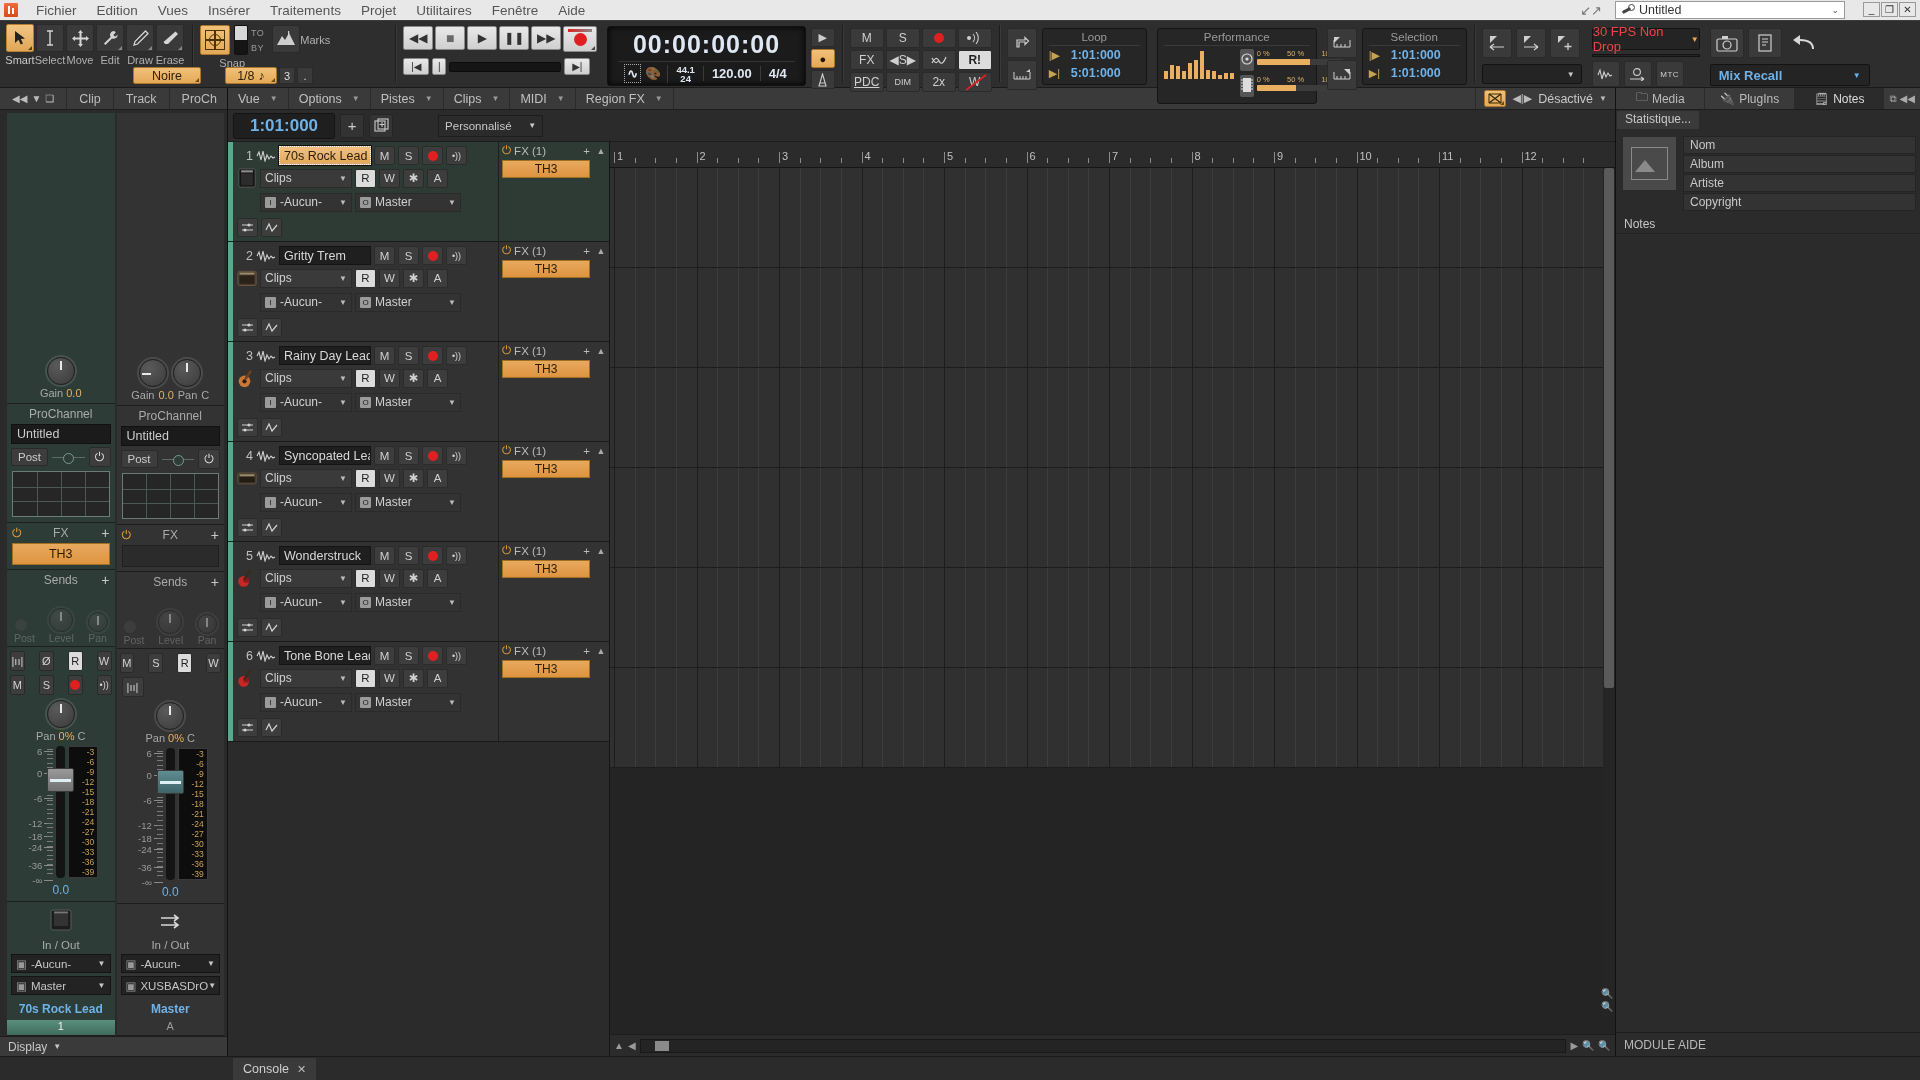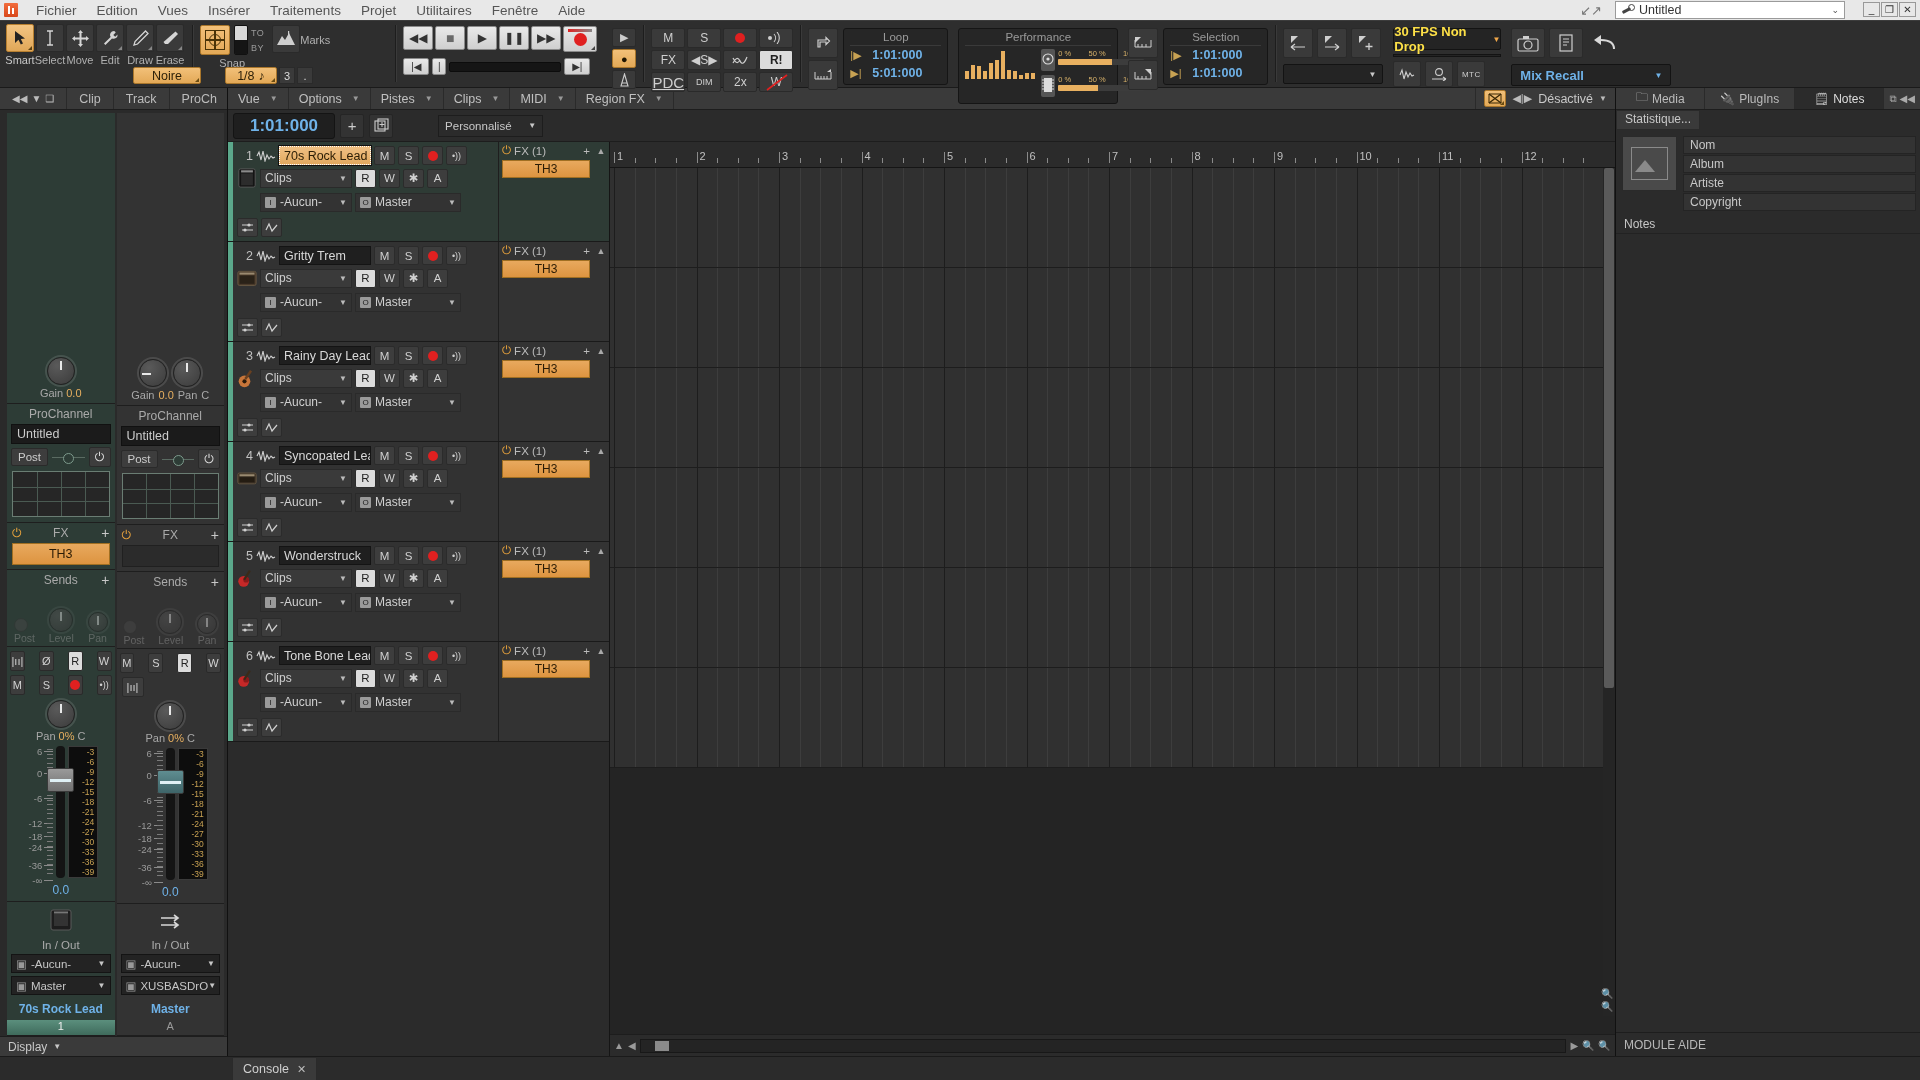--- a/index.html
+++ b/index.html
@@ -483,6 +483,20 @@
     </div>
 
     <div class="tbgroup" style="padding-top:6px;">
+      <div class="timedisp">
+        <div class="bigtime">00:00:00:00</div>
+        <div class="timesub">
+          <div class="cell" style="padding:0 6px;display:flex;gap:4px;align-items:center;">
+            <span style="border:1px dotted #aaa;padding:1px 2px;">∿</span>
+            <span style="opacity:.5;">🎨</span>
+          </div>
+          <div class="cell">
+            <div class="rate2"><span>44.1</span><br><span>24</span></div>
+          </div>
+          <div class="cell">120.00</div>
+          <div class="cell">4/4</div>
+        </div>
+      </div>
       <div class="vstack" style="margin-left:5px;margin-top:2px;">
         <div class="sqbtn">▶</div>
         <div class="sqbtn amber">●</div>

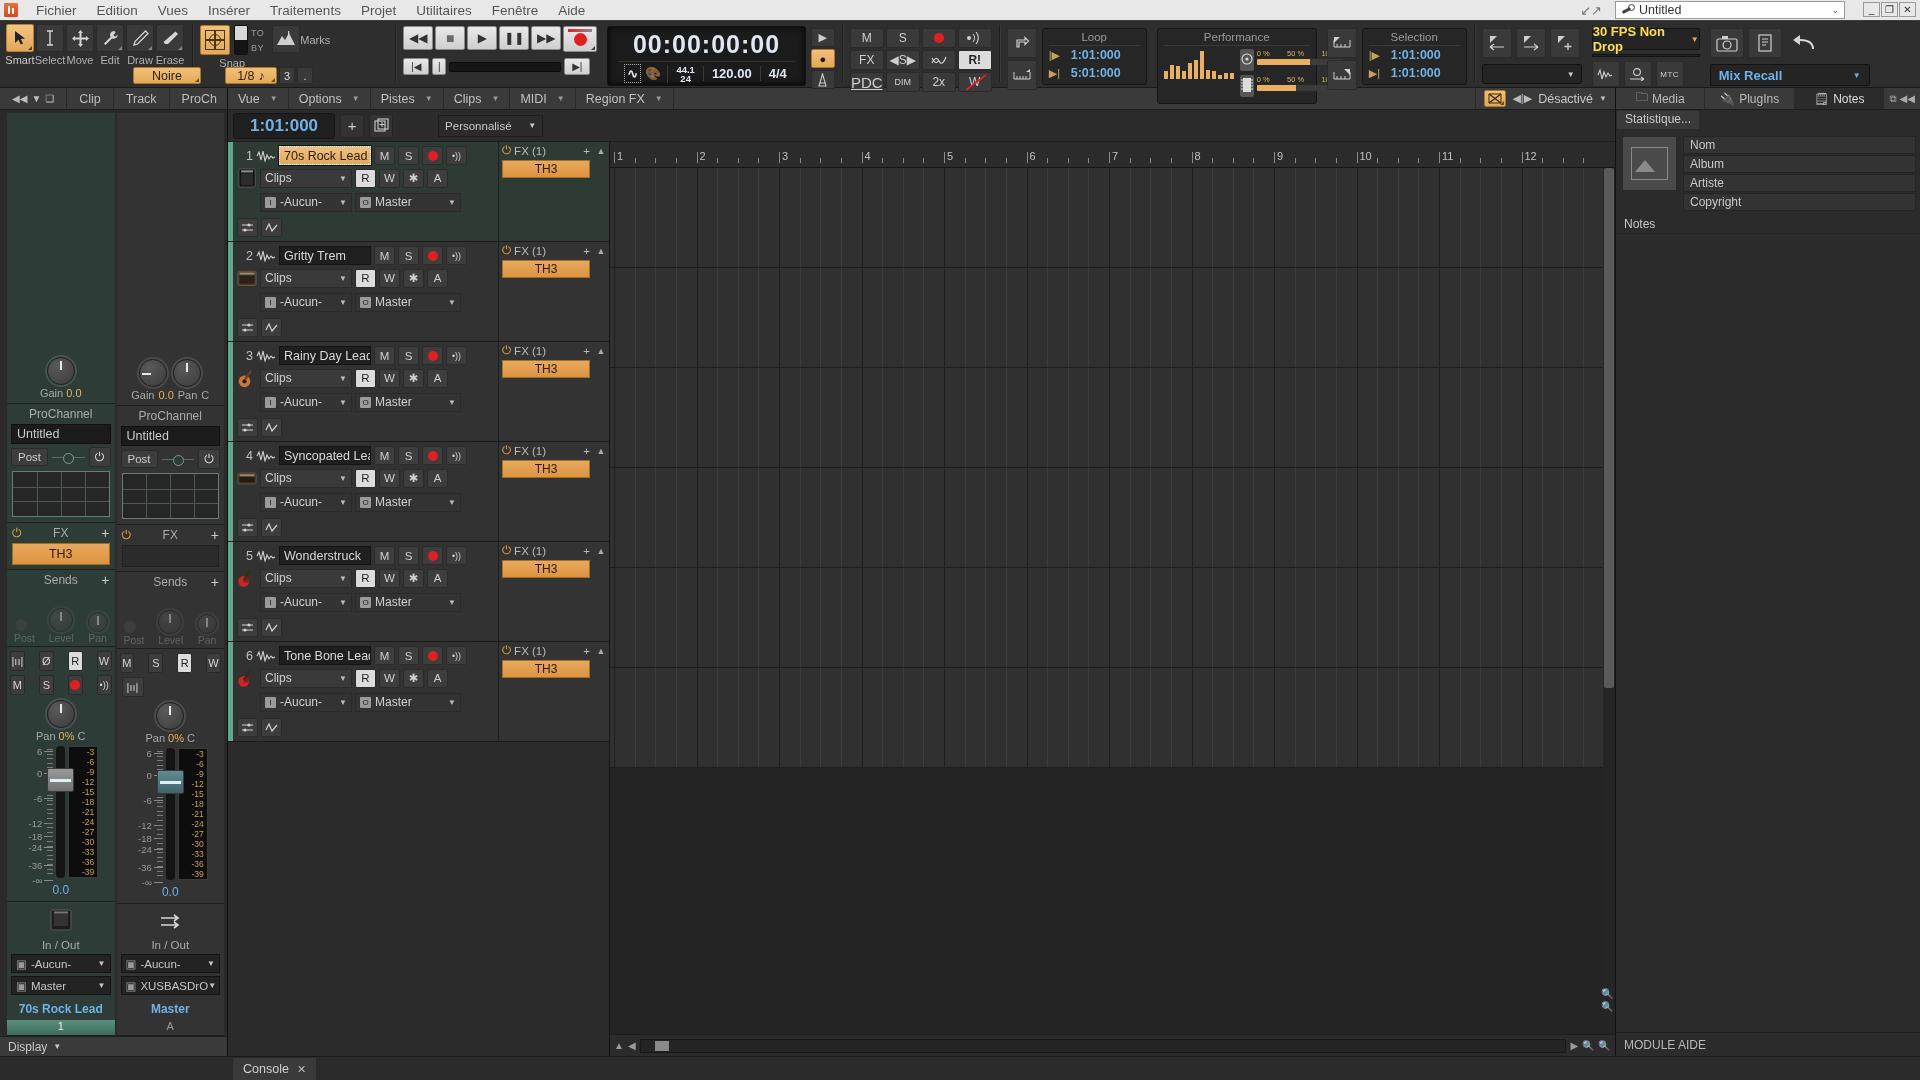--- a/index.html
+++ b/index.html
@@ -131,7 +131,7 @@
   .icobtn.big { width:30px;height:30px;}
   .dropsel { background:#242424;border:1px solid #131313;border-radius:2px;height:20px;
     display:flex;align-items:center;padding:0 6px;color:#c8c8c8;font-size:12px;}
-  .fpslbl { color:#fde047; font-weight:bold; font-size:13px; }
+  .fpslbl { color:#ef4444; font-weight:normal; font-size:13px; }
   .mixrecall { background:#242424;border:1px solid #131313;border-radius:2px;height:22px;width:160px;
     display:flex;align-items:center;padding:0 8px;color:#6fb2e8;font-weight:bold;font-size:13px;}
 

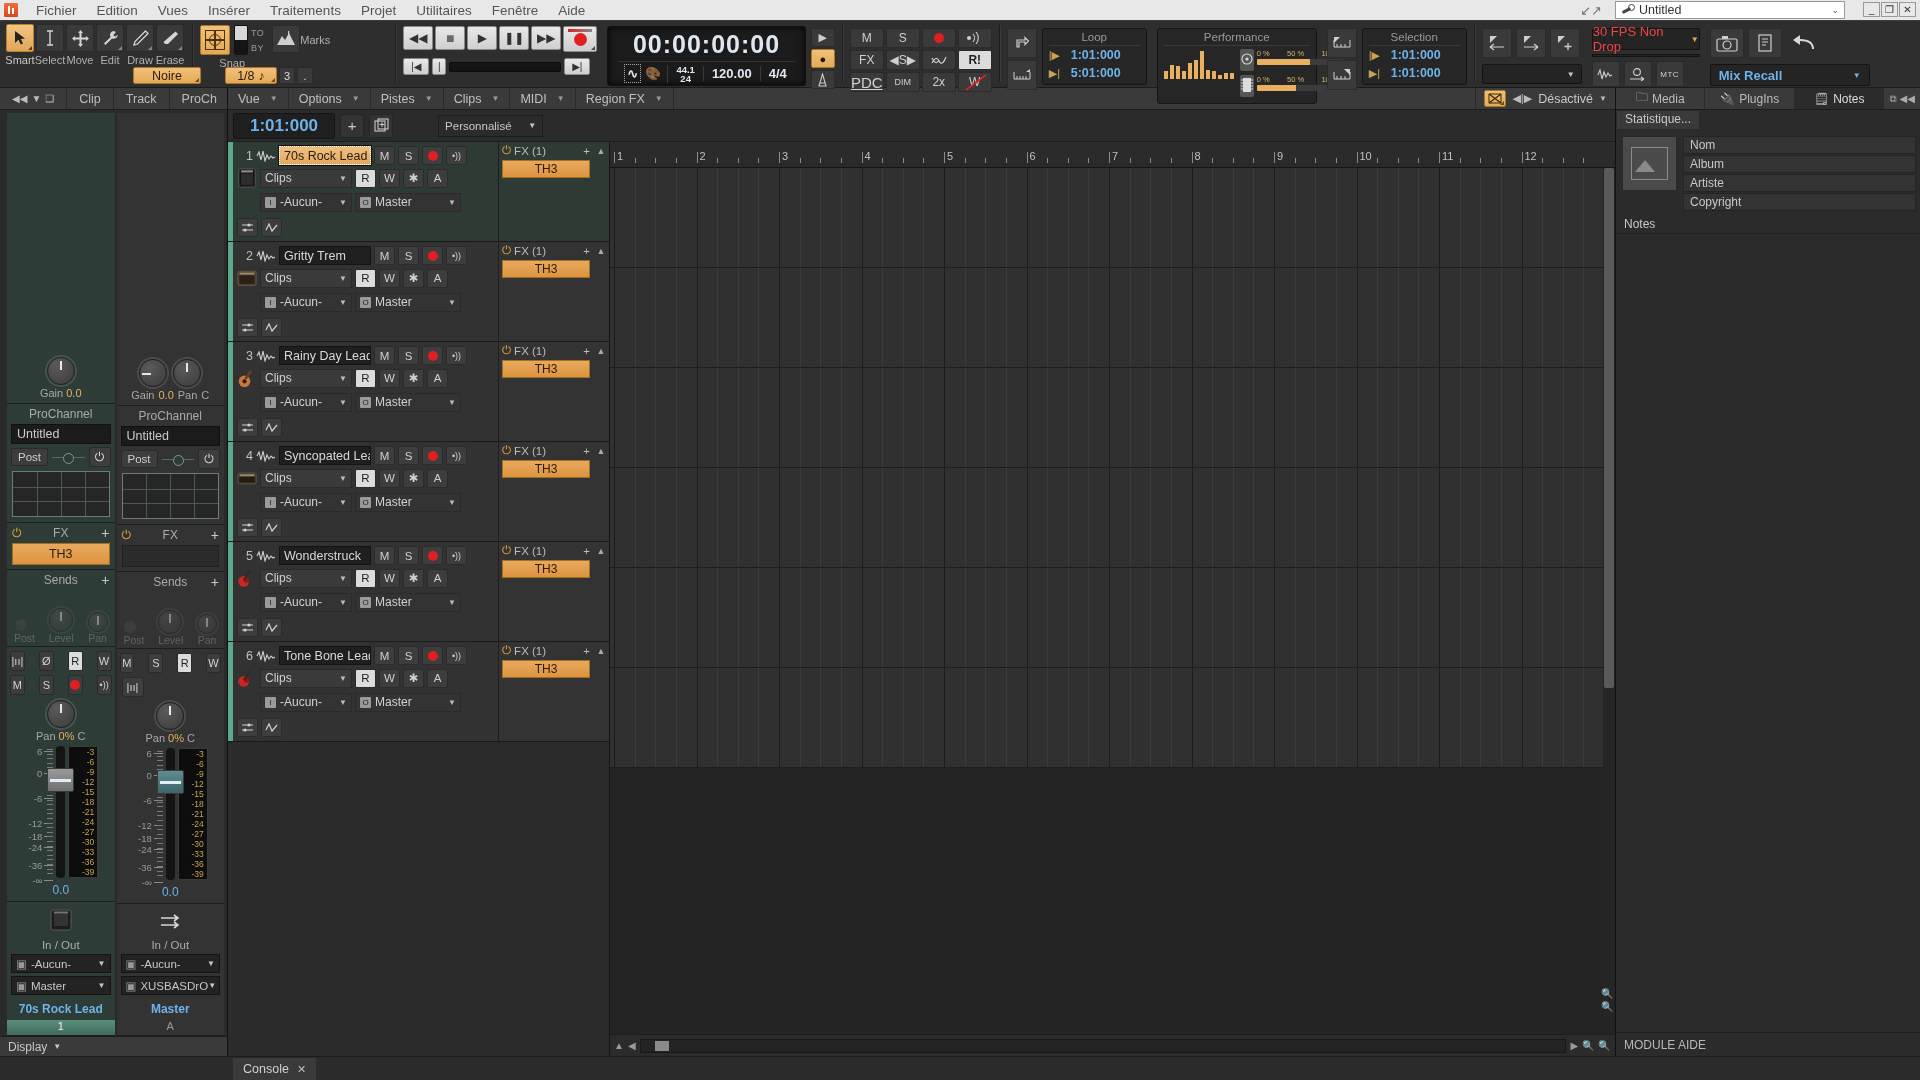--- a/index.html
+++ b/index.html
@@ -531,7 +531,7 @@
             </svg>
         </div>
         <div class="b light">R!</div>
-        <div class="b" style="font-size:15px;text-decoration:underline;">PDC</div>
+        <div class="b" style="font-size:12px;text-decoration:underline;">PDC</div>
         <div class="b" style="font-size:9px;">DIM</div>
         <div class="b">2x</div>
         <div class="b" style="position:relative;">

